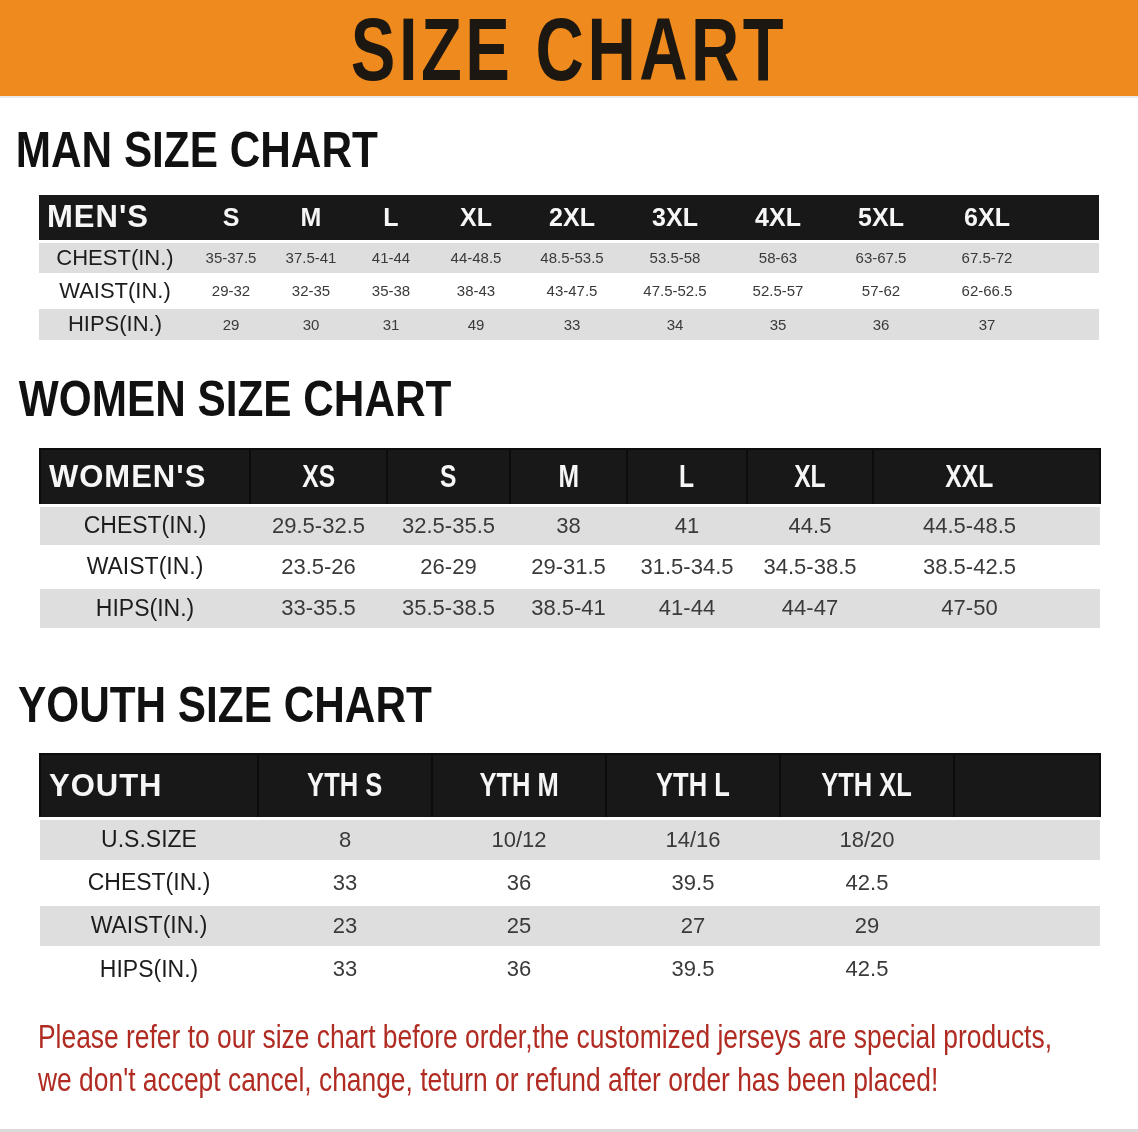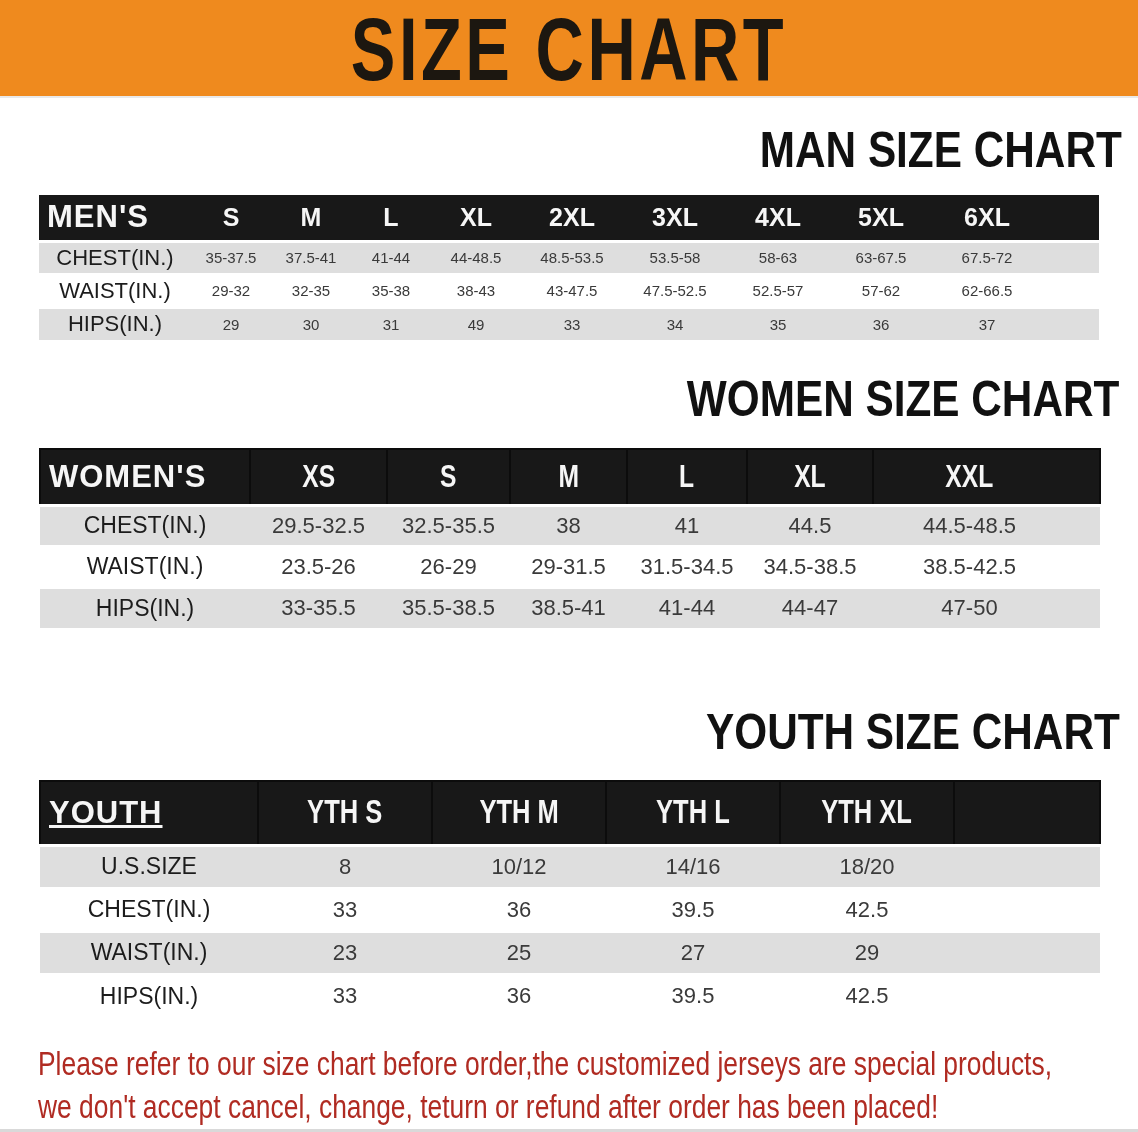--- a/index.html
+++ b/index.html
@@ -27,7 +27,7 @@
 
   
   h2.sec-heading {
-    text-align: right; color: var(--heading_text, #111111);
+    text-align: left; color: var(--heading_text, #111111);
     font-size: 46px; font-weight: 800; line-height: 48px; white-space: nowrap;
   }
   .cond-h { display: inline-block; transform: scale(0.92, 1.1); transform-origin: center; letter-spacing: 0px; }

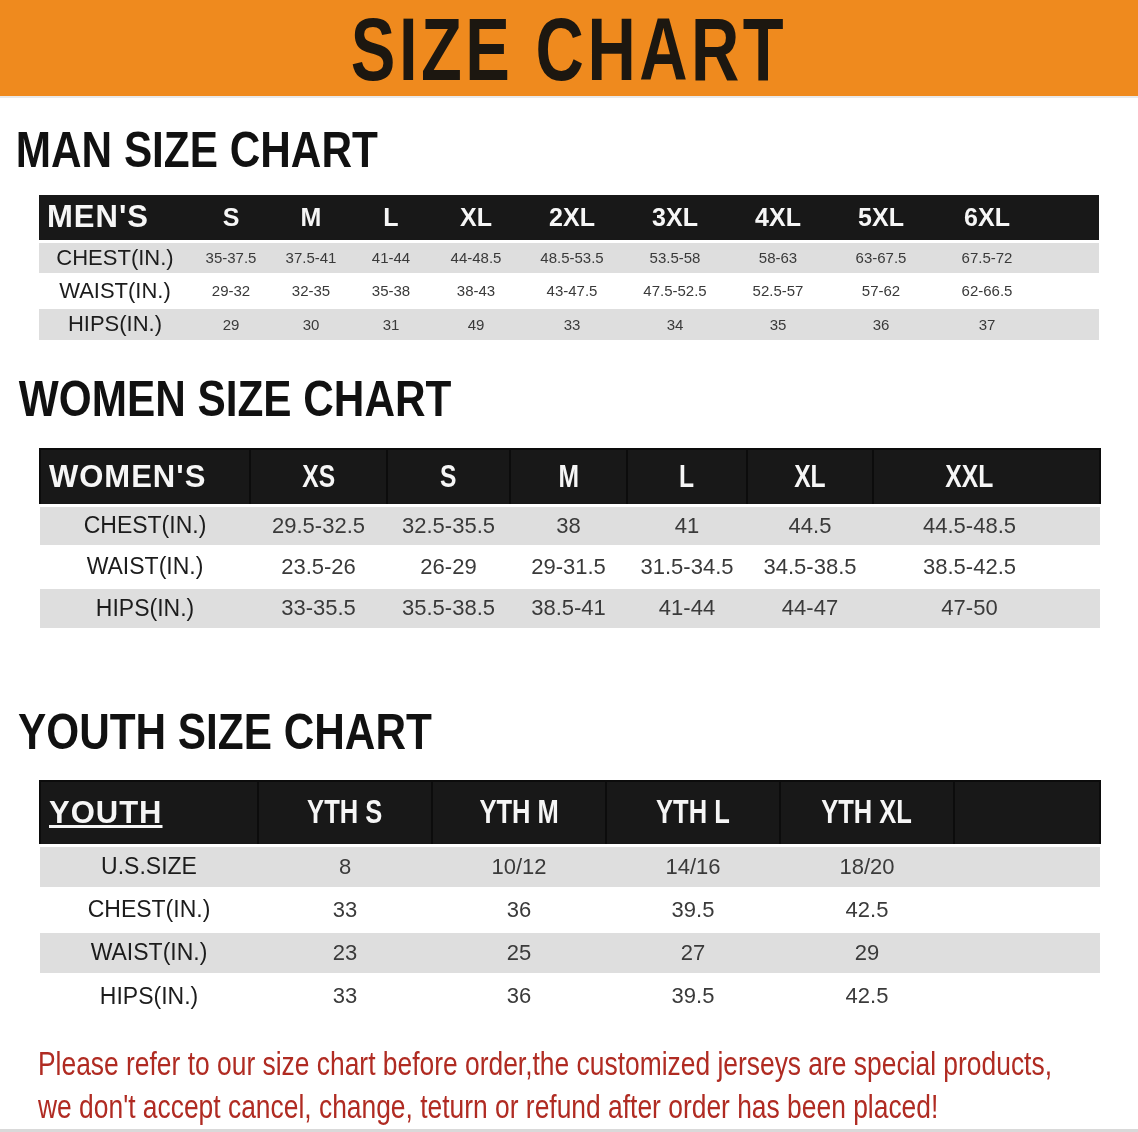--- a/index.html
+++ b/index.html
@@ -33,7 +33,7 @@
   .cond-h { display: inline-block; transform: scale(0.92, 1.1); transform-origin: center; letter-spacing: 0px; }
   .sec-men   h2 { margin-top: 27px; }
   .sec-women h2 { margin-top: 34px; }
-  .sec-youth h2 { margin-top: 79px; }
+  .sec-youth h2 { margin-top: 52px; }
 
   
   table {

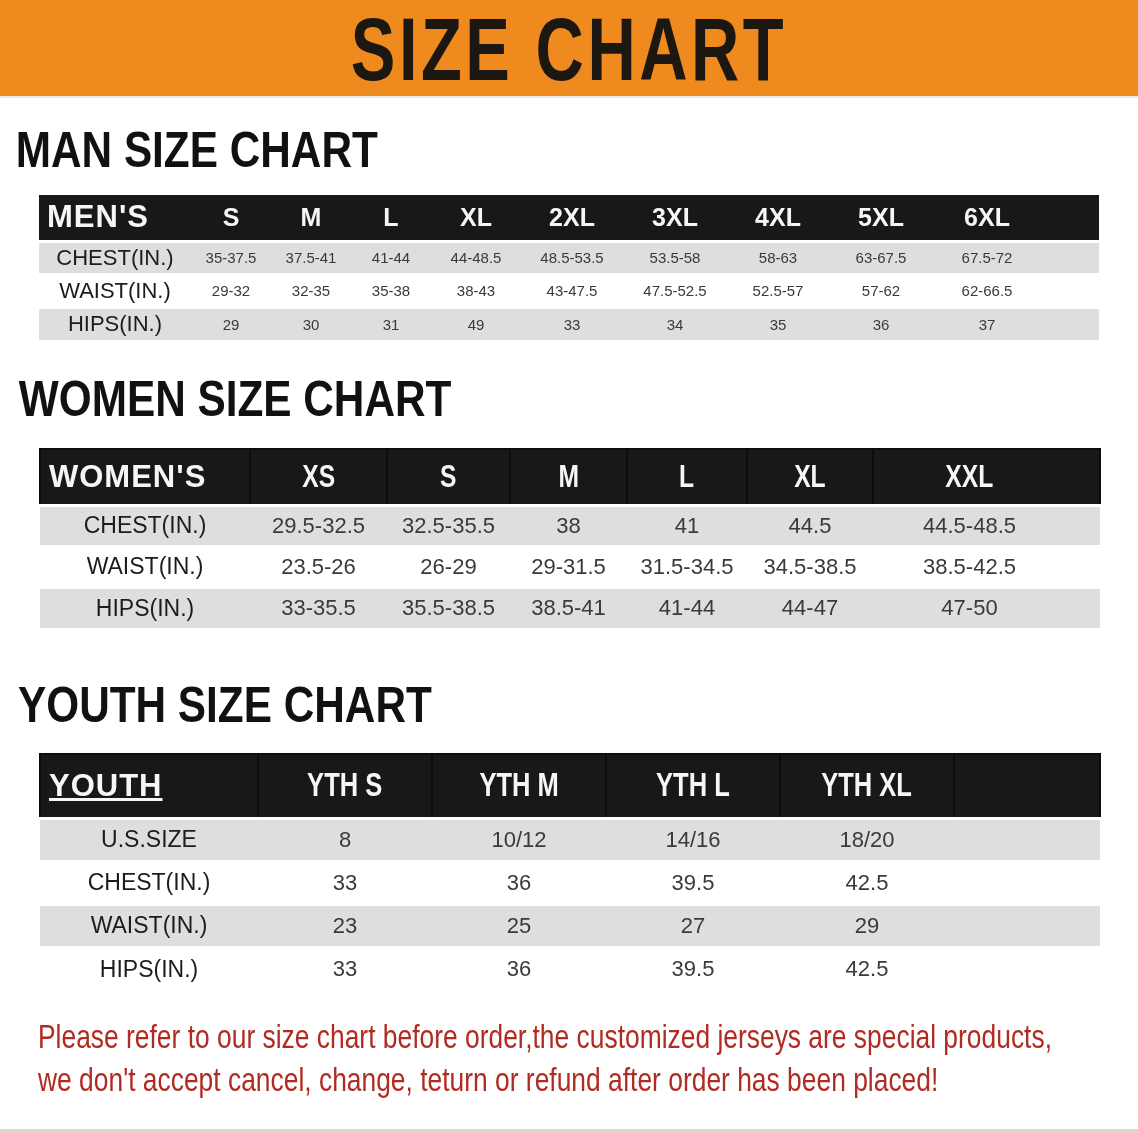--- a/index.html
+++ b/index.html
@@ -73,7 +73,7 @@
   .tbl-women th:last-child, .tbl-women td:last-child { padding-right: 34px; }
 
   .tbl-youth thead th { height: 64px; font-size: 29px; border: 2px solid #0c0c0c; }
-  .tbl-youth th.corner { font-size: 31px; text-decoration: underline; }
+  .tbl-youth th.corner { font-size: 31px; }
   .tbl-youth tbody td { height: 43px; font-size: 22px; }
   .tbl-youth td.rowlabel { font-size: 23px; }
 

